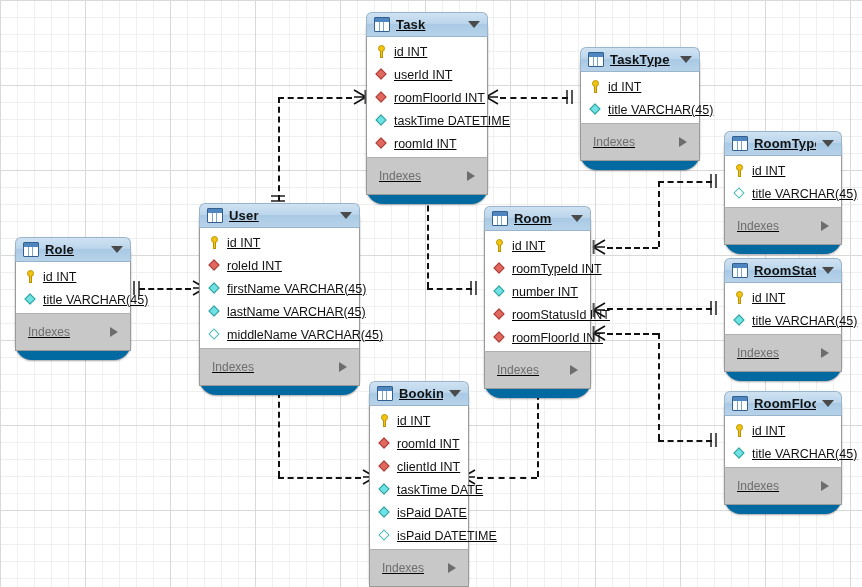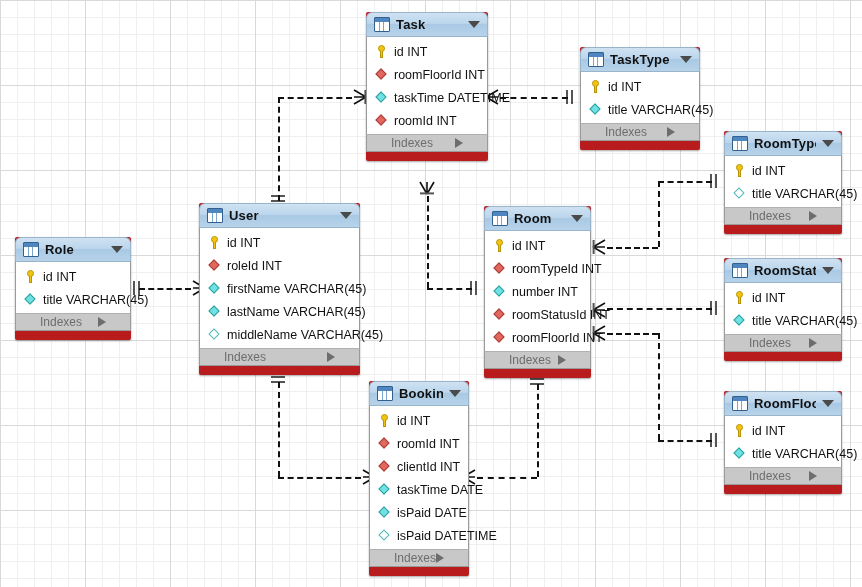--- a/index.html
+++ b/index.html
@@ -27,10 +27,10 @@
   .tick i{position:absolute;background:#555;display:block;}
 
   
-  .tbl{position:absolute;border-radius:2px;
-       background:#b91c1c;
+  .tbl{position:absolute;border-radius:17px;
+       background:#0369a1;
        box-shadow:0 1px 2px rgba(0,0,0,.35);
-       padding-bottom:9px;}
+       padding-bottom:9px;text-decoration:underline;}
   .tbl-hd{height:24px;border-radius:6px 6px 0 0;
      background:linear-gradient(to bottom,#cfe2f2 0%,#bcd6ec 45%,#a9c9e4 50%,#b7d3ea 100%);
      border:1px solid #9ab4cb;border-bottom:none;

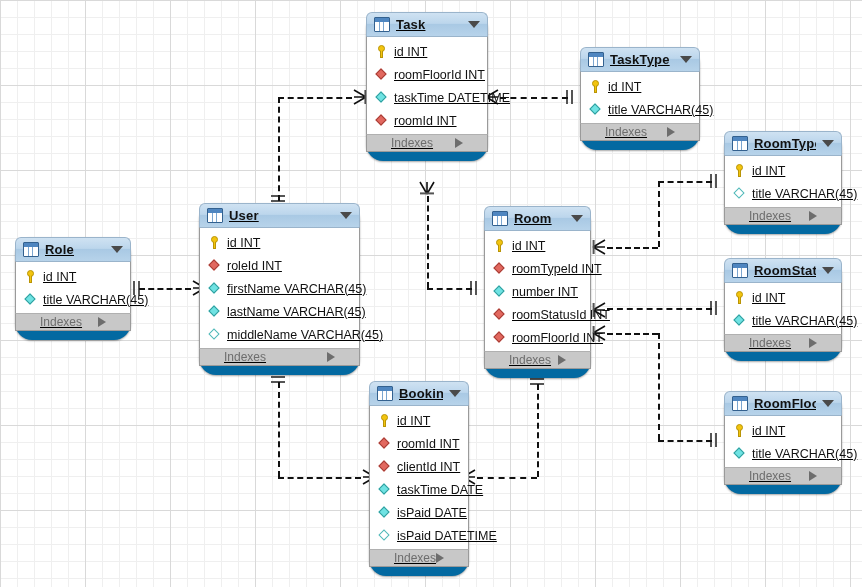--- a/index.html
+++ b/index.html
@@ -199,6 +199,10 @@
           </div>
           <div class="col">
             <span class="col-ico"><span class="ic-dia red"></span></span>
+            <span class="col-label">userId INT</span>
+          </div>
+          <div class="col">
+            <span class="col-ico"><span class="ic-dia red"></span></span>
             <span class="col-label">roomFloorId INT</span>
           </div>
           <div class="col">

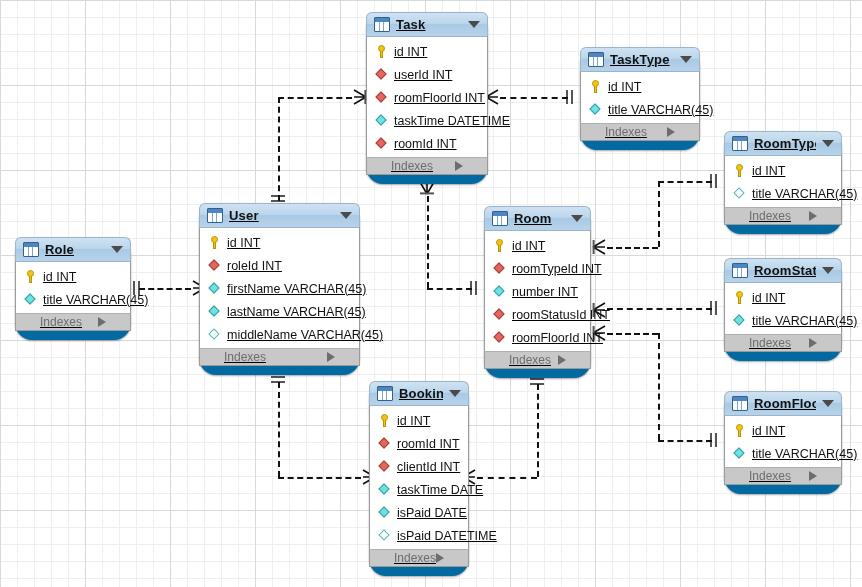--- a/index.html
+++ b/index.html
@@ -67,7 +67,7 @@
   .ic-dia.hollow::before{background:#ffffff;border:1px solid #4fb9b9;}
 
   .tbl-ft{background:#c8c8c8;border:1px solid #9a9a9a;border-top:1px solid #b0b0b0;
-     height:18px;display:flex;align-items:center;padding:0 24px;box-sizing:border-box;}
+     height:38px;display:flex;align-items:center;padding:0 12px;box-sizing:border-box;}
   .ft-label{flex:1;font-size:12px;color:#6d6d6d;}
   .ft-arrow{width:0;height:0;border-top:5px solid transparent;border-bottom:5px solid transparent;
      border-left:8px solid #6d6d6d;}

